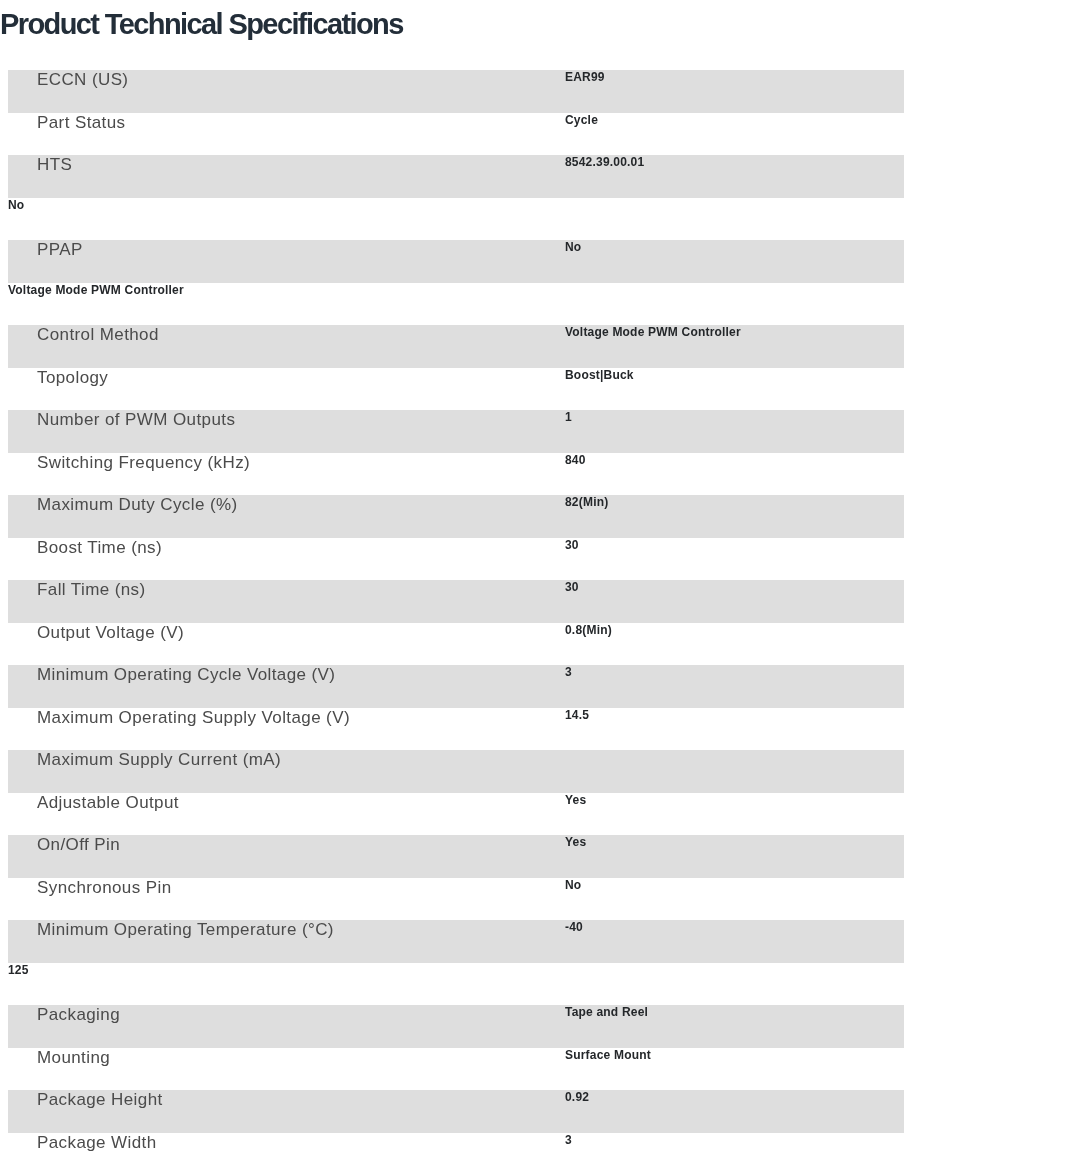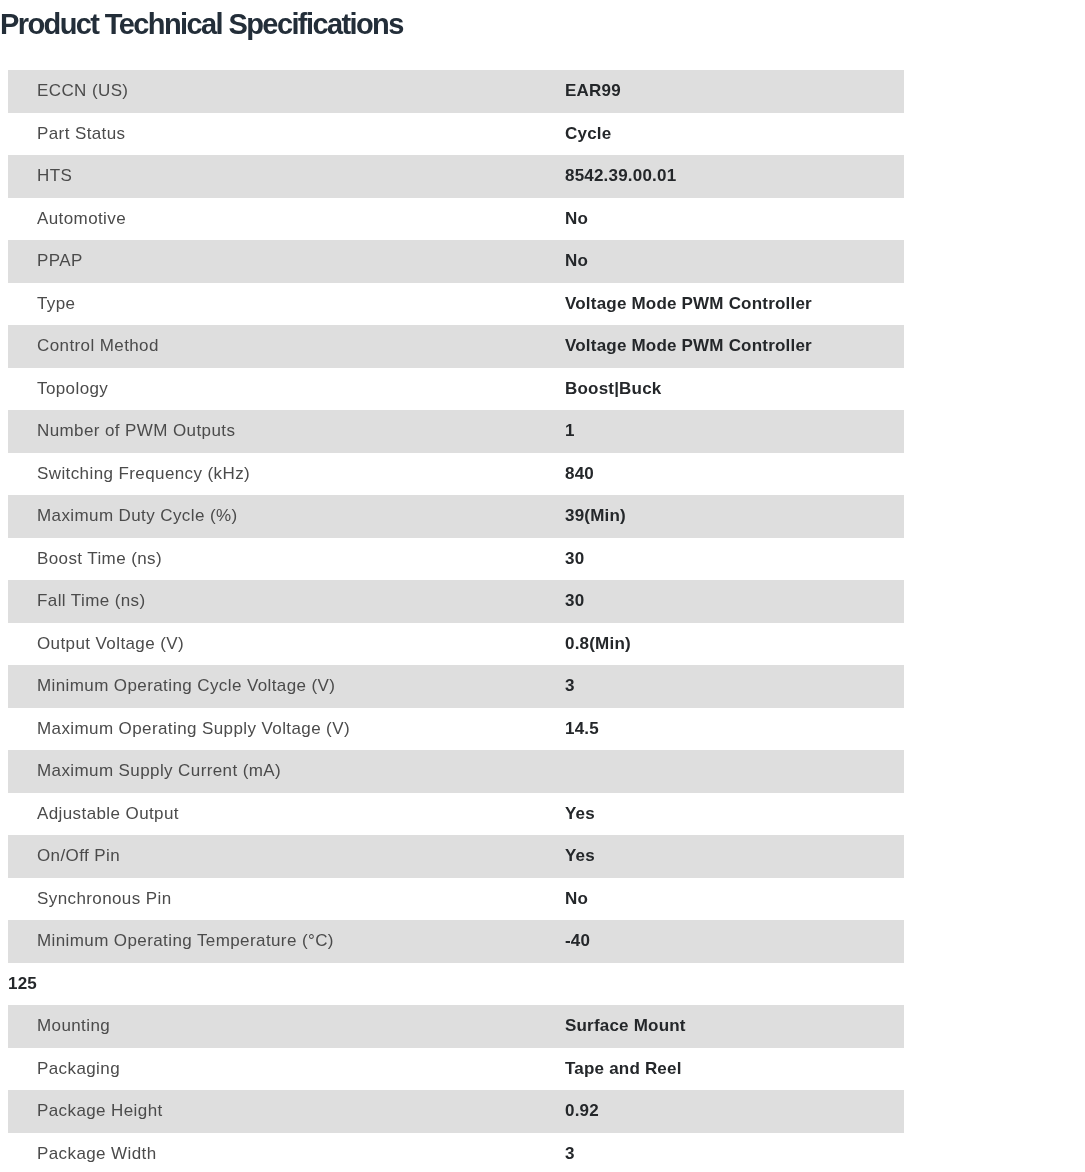--- a/index.html
+++ b/index.html
@@ -36,7 +36,6 @@
     height: 42.5px;
     margin-left: 8px;
     display: flex;
-    align-items: center;
     background: var(--row-bg, #ffffff);
   }
   .row:nth-child(odd) {

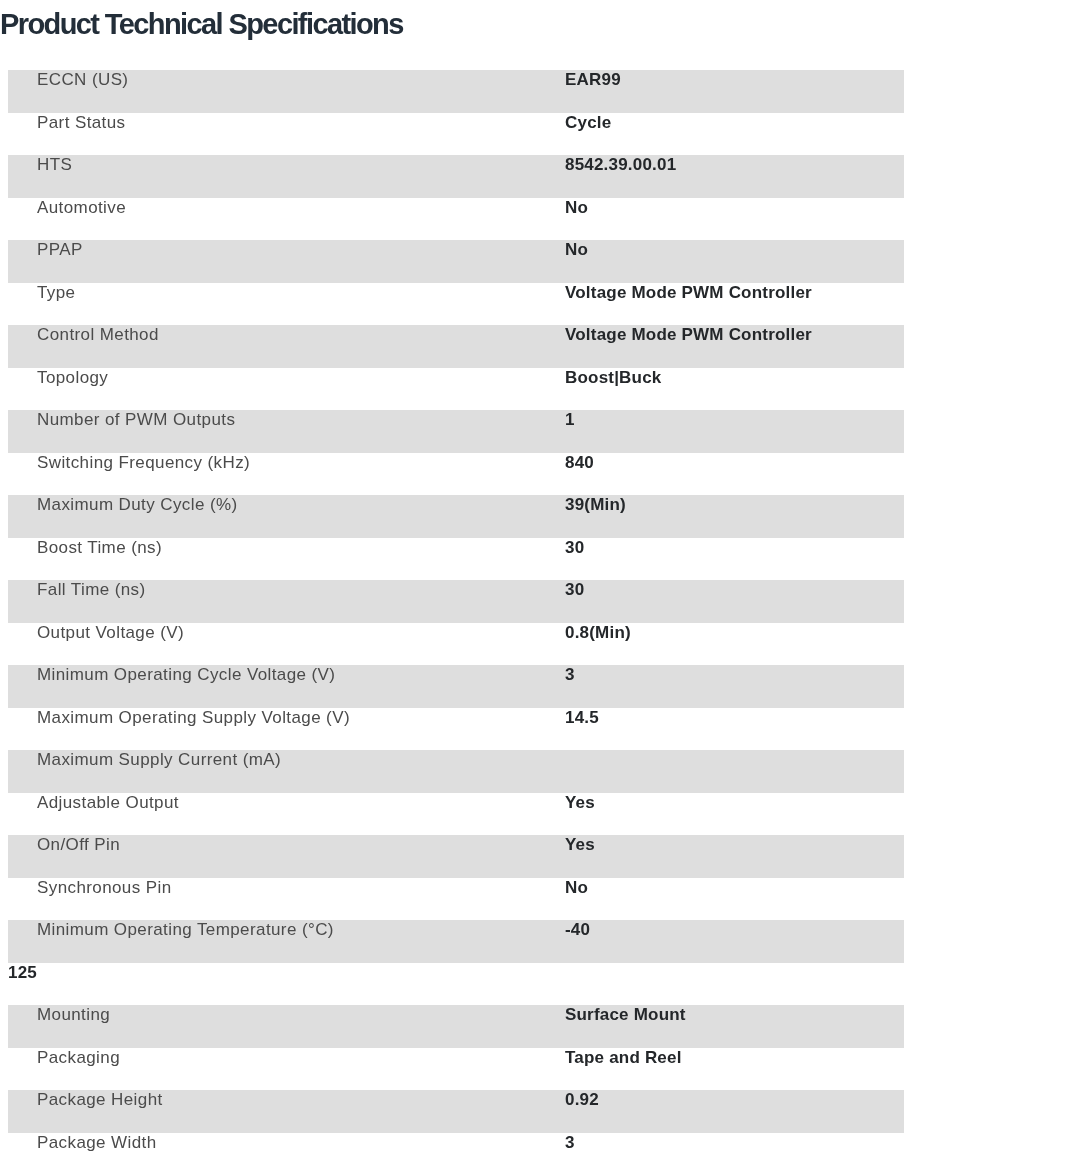--- a/index.html
+++ b/index.html
@@ -54,7 +54,7 @@
   }
   .row .value {
     flex: 1 1 auto;
-    font-size: 17px;
+    font-size: 12px;
     font-weight: 700;
     letter-spacing: 0.2px;
     color: var(--value-text, #24272a);

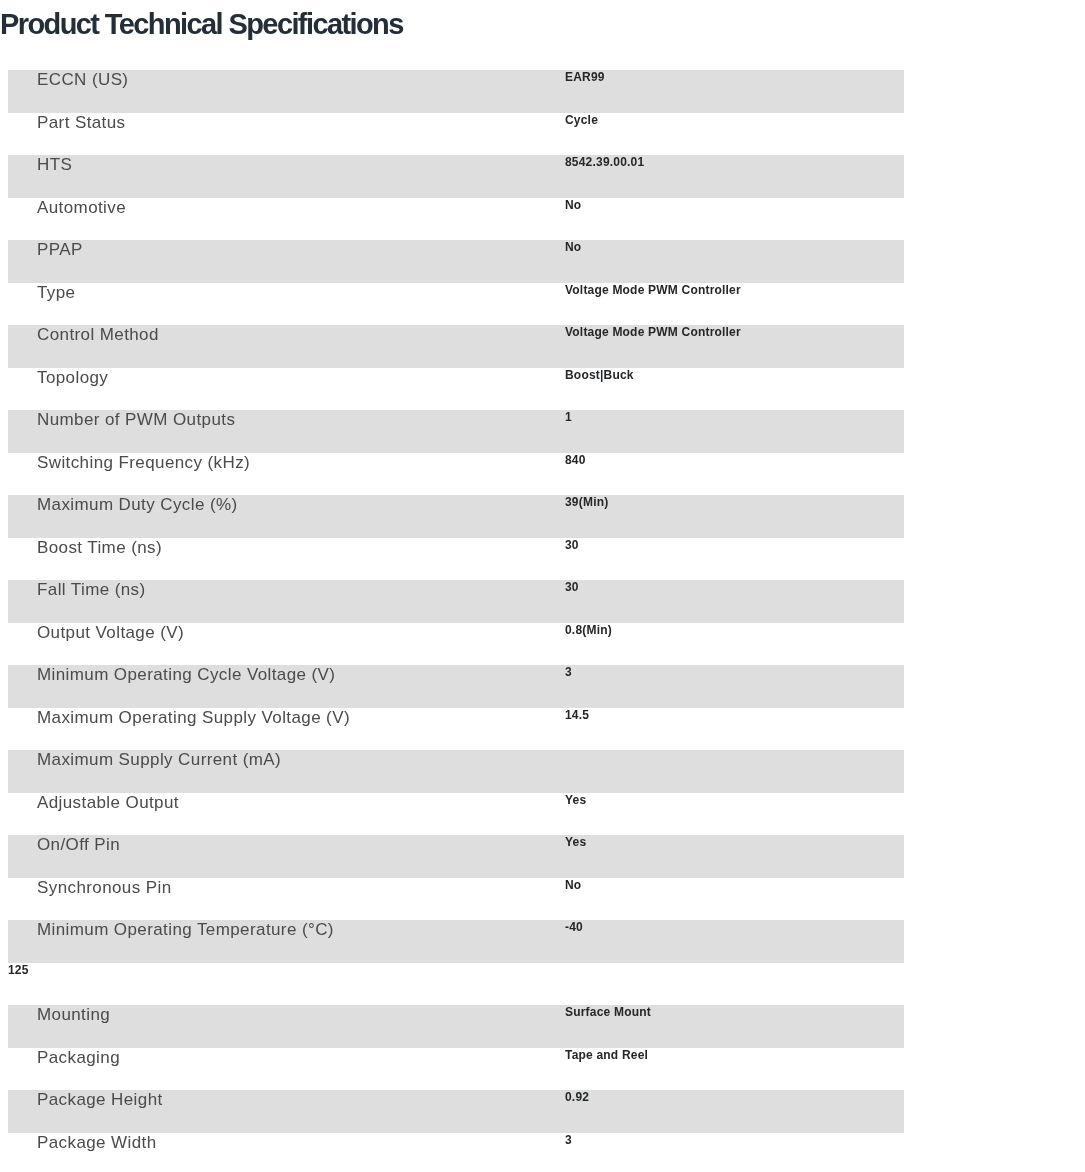--- a/index.html
+++ b/index.html
@@ -85,7 +85,6 @@
   </div>
 
   <div class="row">
-    <div class="label">Automotive</div>
     <div class="value">No</div>
   </div>
 

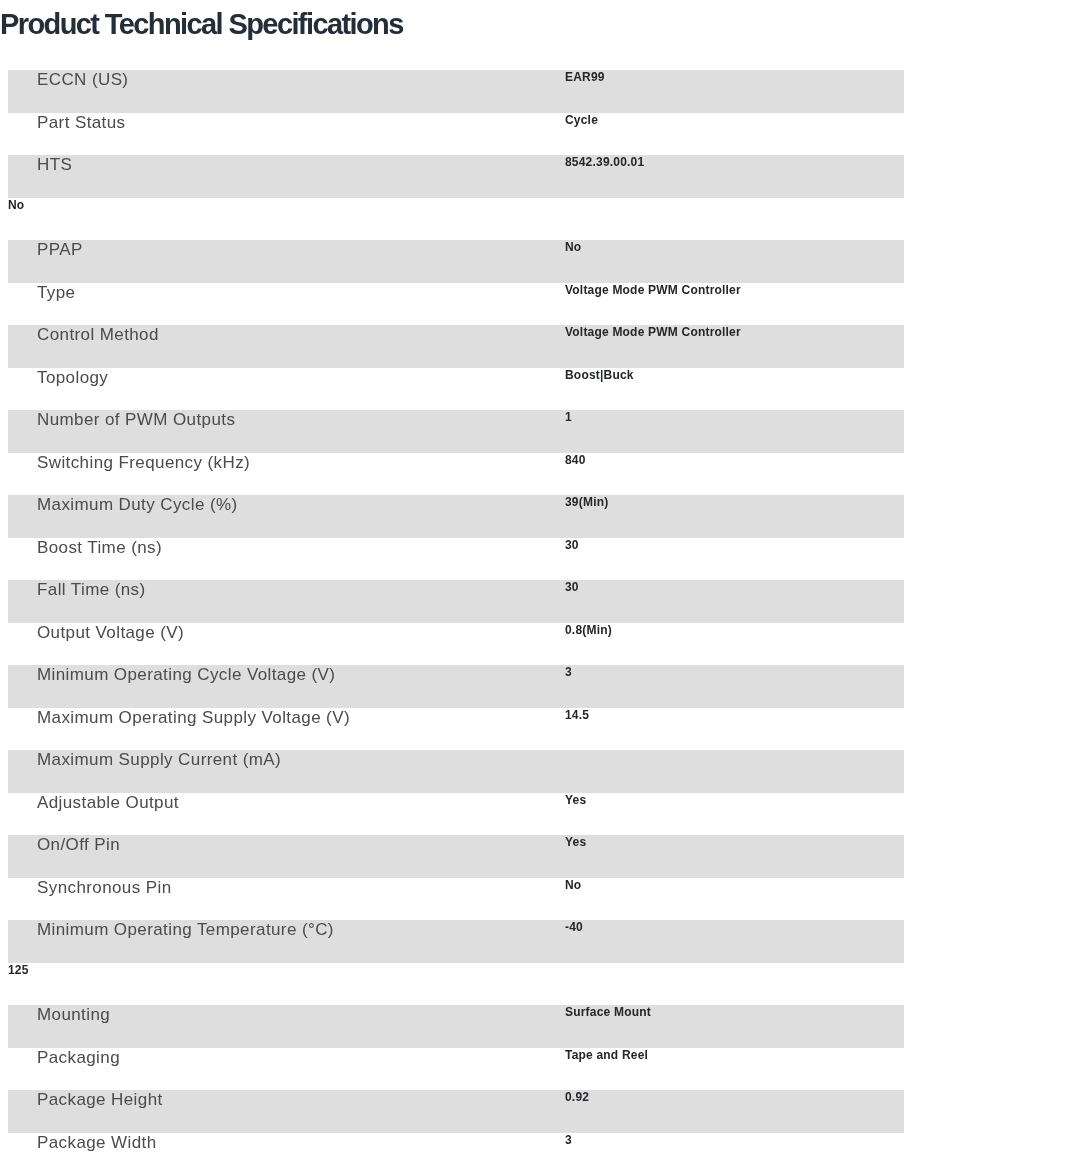--- a/index.html
+++ b/index.html
@@ -94,7 +94,6 @@
   </div>
 
   <div class="row">
-    <div class="label">Type</div>
     <div class="value">Voltage Mode PWM Controller</div>
   </div>
 

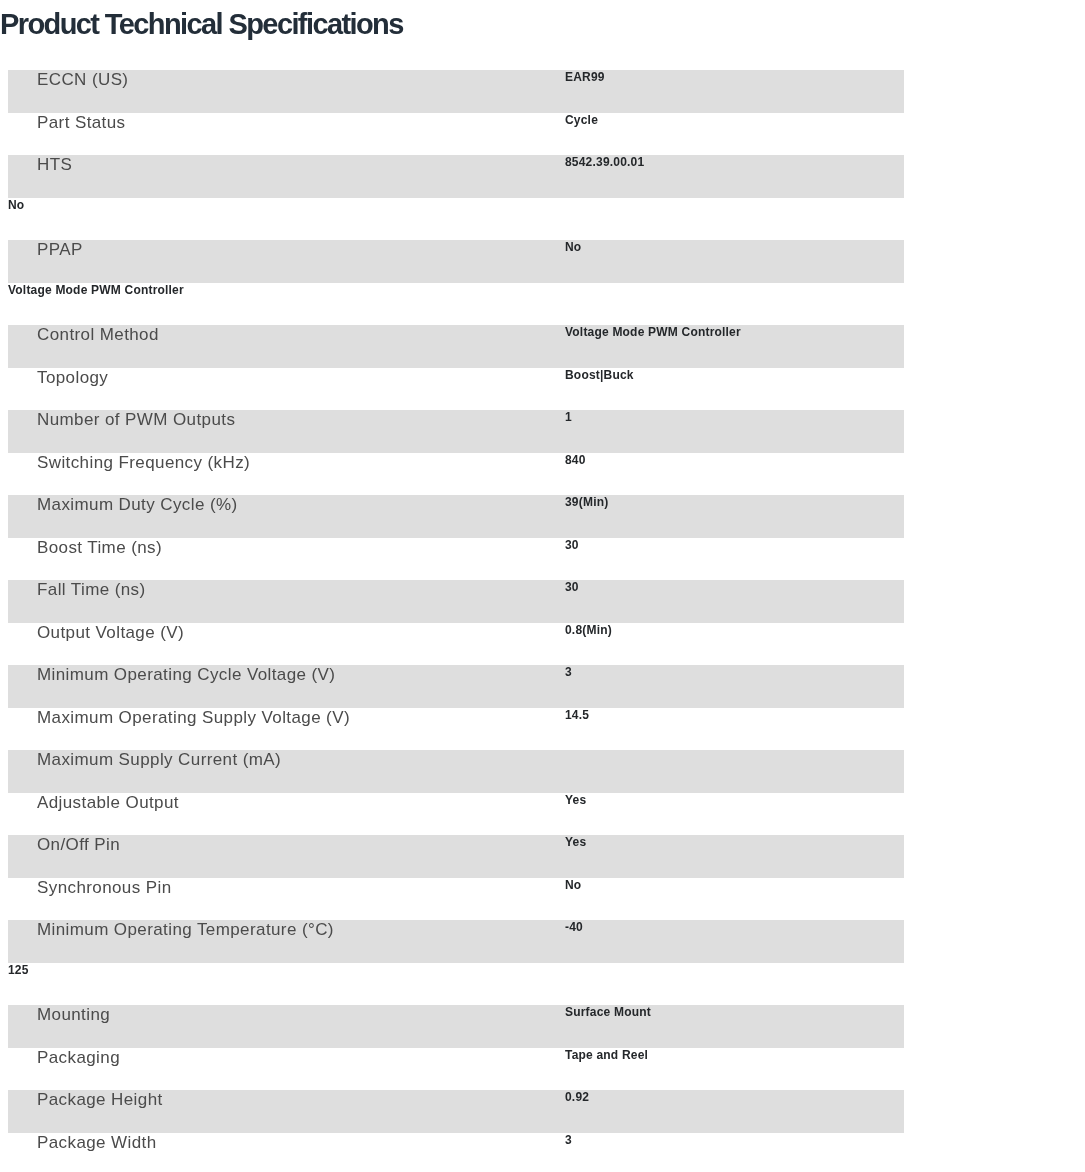--- a/index.html
+++ b/index.html
@@ -119,7 +119,7 @@
 
   <div class="row">
     <div class="label">Maximum Duty Cycle (%)</div>
-    <div class="value">39(Min)</div>
+    <div class="value">82(Min)</div>
   </div>
 
   <div class="row">

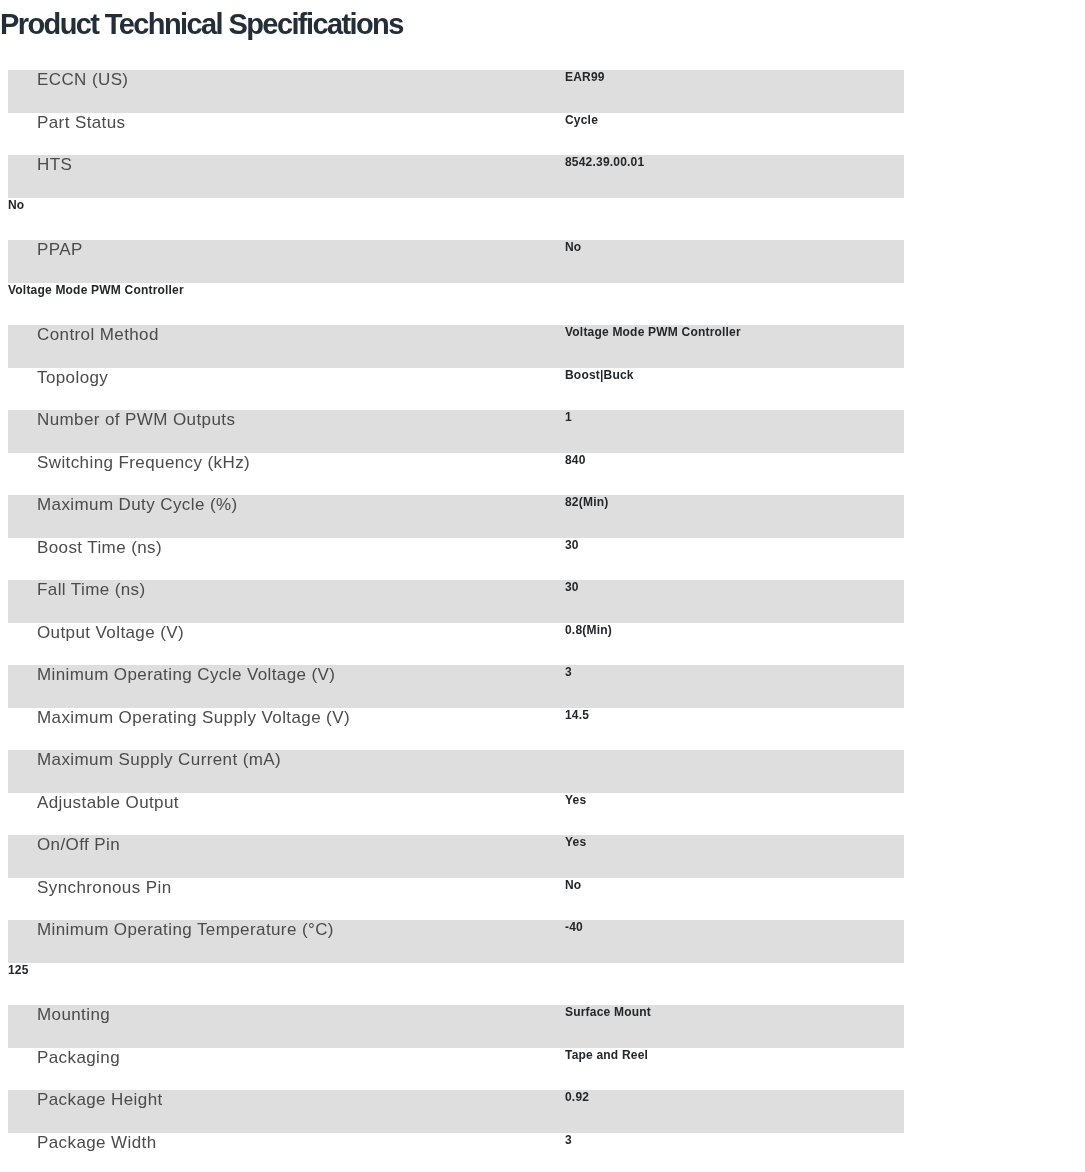--- a/index.html
+++ b/index.html
@@ -176,16 +176,16 @@
   </div>
 
   <div class="row">
+    <div class="label">Packaging</div>
+    <div class="value">Tape and Reel</div>
+  </div>
+
+  <div class="row">
     <div class="label">Mounting</div>
     <div class="value">Surface Mount</div>
   </div>
 
   <div class="row">
-    <div class="label">Packaging</div>
-    <div class="value">Tape and Reel</div>
-  </div>
-
-  <div class="row">
     <div class="label">Package Height</div>
     <div class="value">0.92</div>
   </div>

